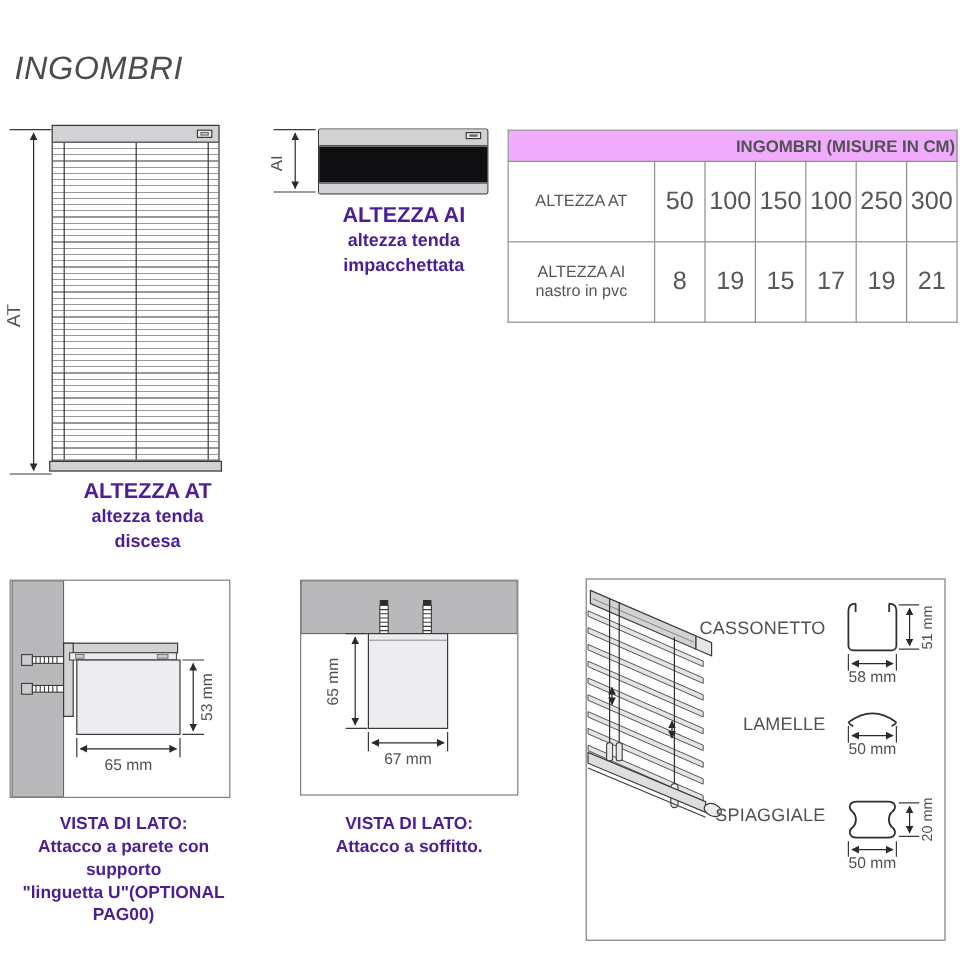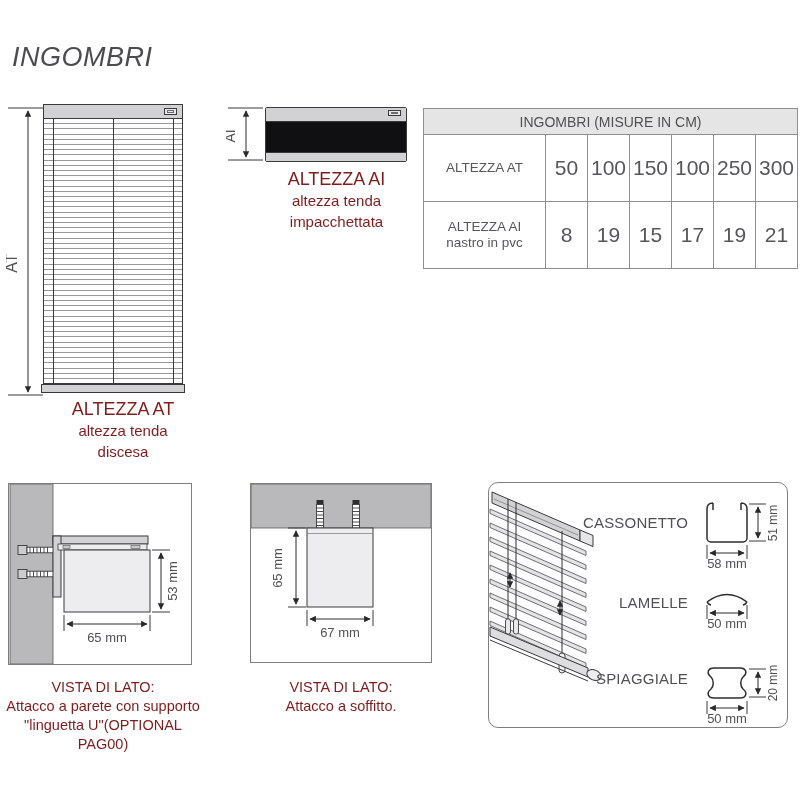--- a/index.html
+++ b/index.html
@@ -34,7 +34,7 @@
   table.ing{position:absolute;left:423px;top:108px;width:375px;border-collapse:collapse;
             table-layout:fixed;color:#57575a;}
   table.ing th,table.ing td{border:1px solid #8f8f92;text-align:center;vertical-align:middle;}
-  table.ing thead th{height:23px;background:#e5e5e5;font-weight:normal;font-size:14px;color:#515154;}
+  table.ing thead th{height:23px;background:#f0abfc;font-weight:bold;font-size:14px;color:#515154;text-align:right;}
   td.lab{font-size:13.5px;line-height:16px;padding:0 8px;}
   td.val{font-size:21px;}
   tr.r1 td{height:64px;} tr.r2 td{height:64px;} tr.r3 td{height:66px;}

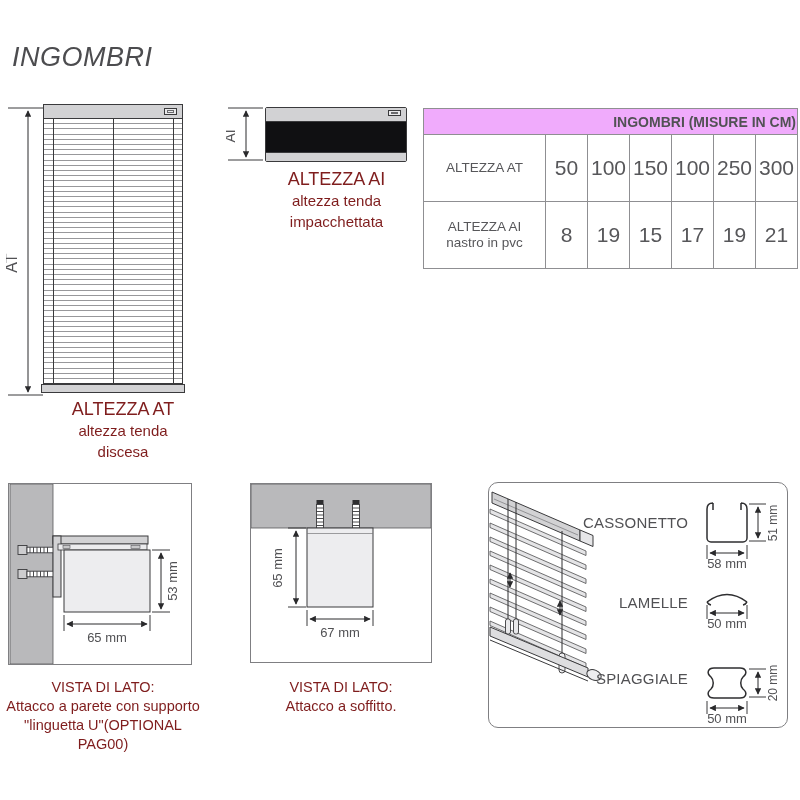--- a/index.html
+++ b/index.html
@@ -25,7 +25,7 @@
   .ai-black{height:30px;background:#101012;}
   .ai-bottom{height:8px;background:#d2d2d4;border-top:1px solid #3a3a3c;}
   
-  .cap{position:absolute;text-align:center;color:#7f1d1d;}
+  .cap{position:absolute;text-align:center;color:#4c1d95;font-weight:bold;}
   .cap .l1{font-size:18px;line-height:22px;}
   .cap .l2{font-size:15px;line-height:21px;}
   .smallcap .l2{font-size:14.5px;line-height:19px;}

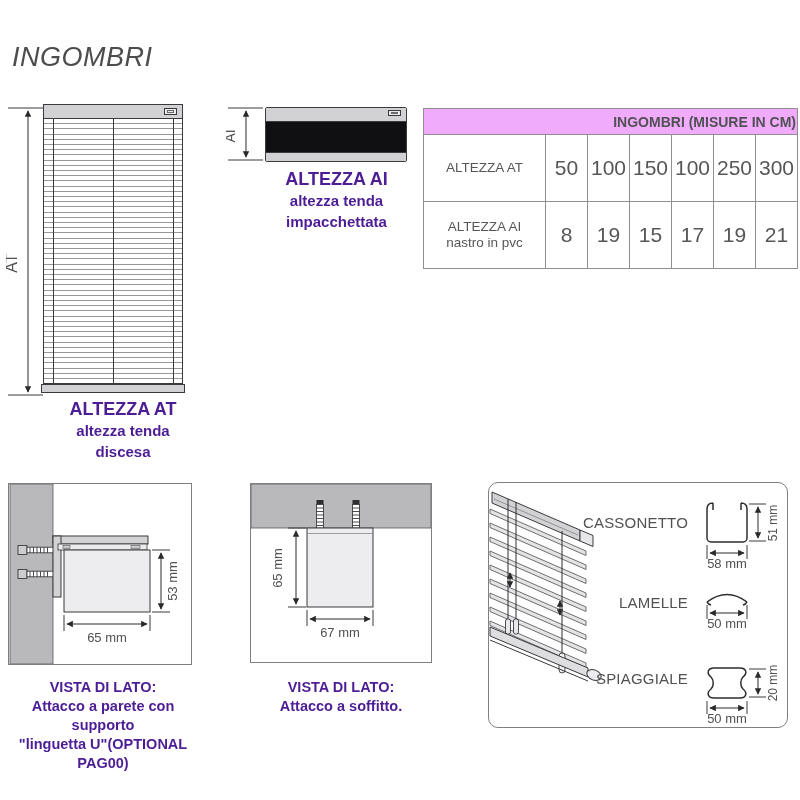--- a/index.html
+++ b/index.html
@@ -232,7 +232,7 @@
     <p class="l2">Attacco a soffitto.</p>
   </div>
 
-  <div class="panel" style="left:488px;top:482px;width:300px;height:246px;border-radius:10px;">
+  <div class="panel" style="left:488px;top:482px;width:300px;height:302px;">
     <svg width="298" height="244" viewBox="0 0 298 244">
       <defs>
         <marker id="ar5" viewBox="0 0 10 10" refX="9" refY="5" markerWidth="6.5" markerHeight="6.5" orient="auto-start-reverse">

